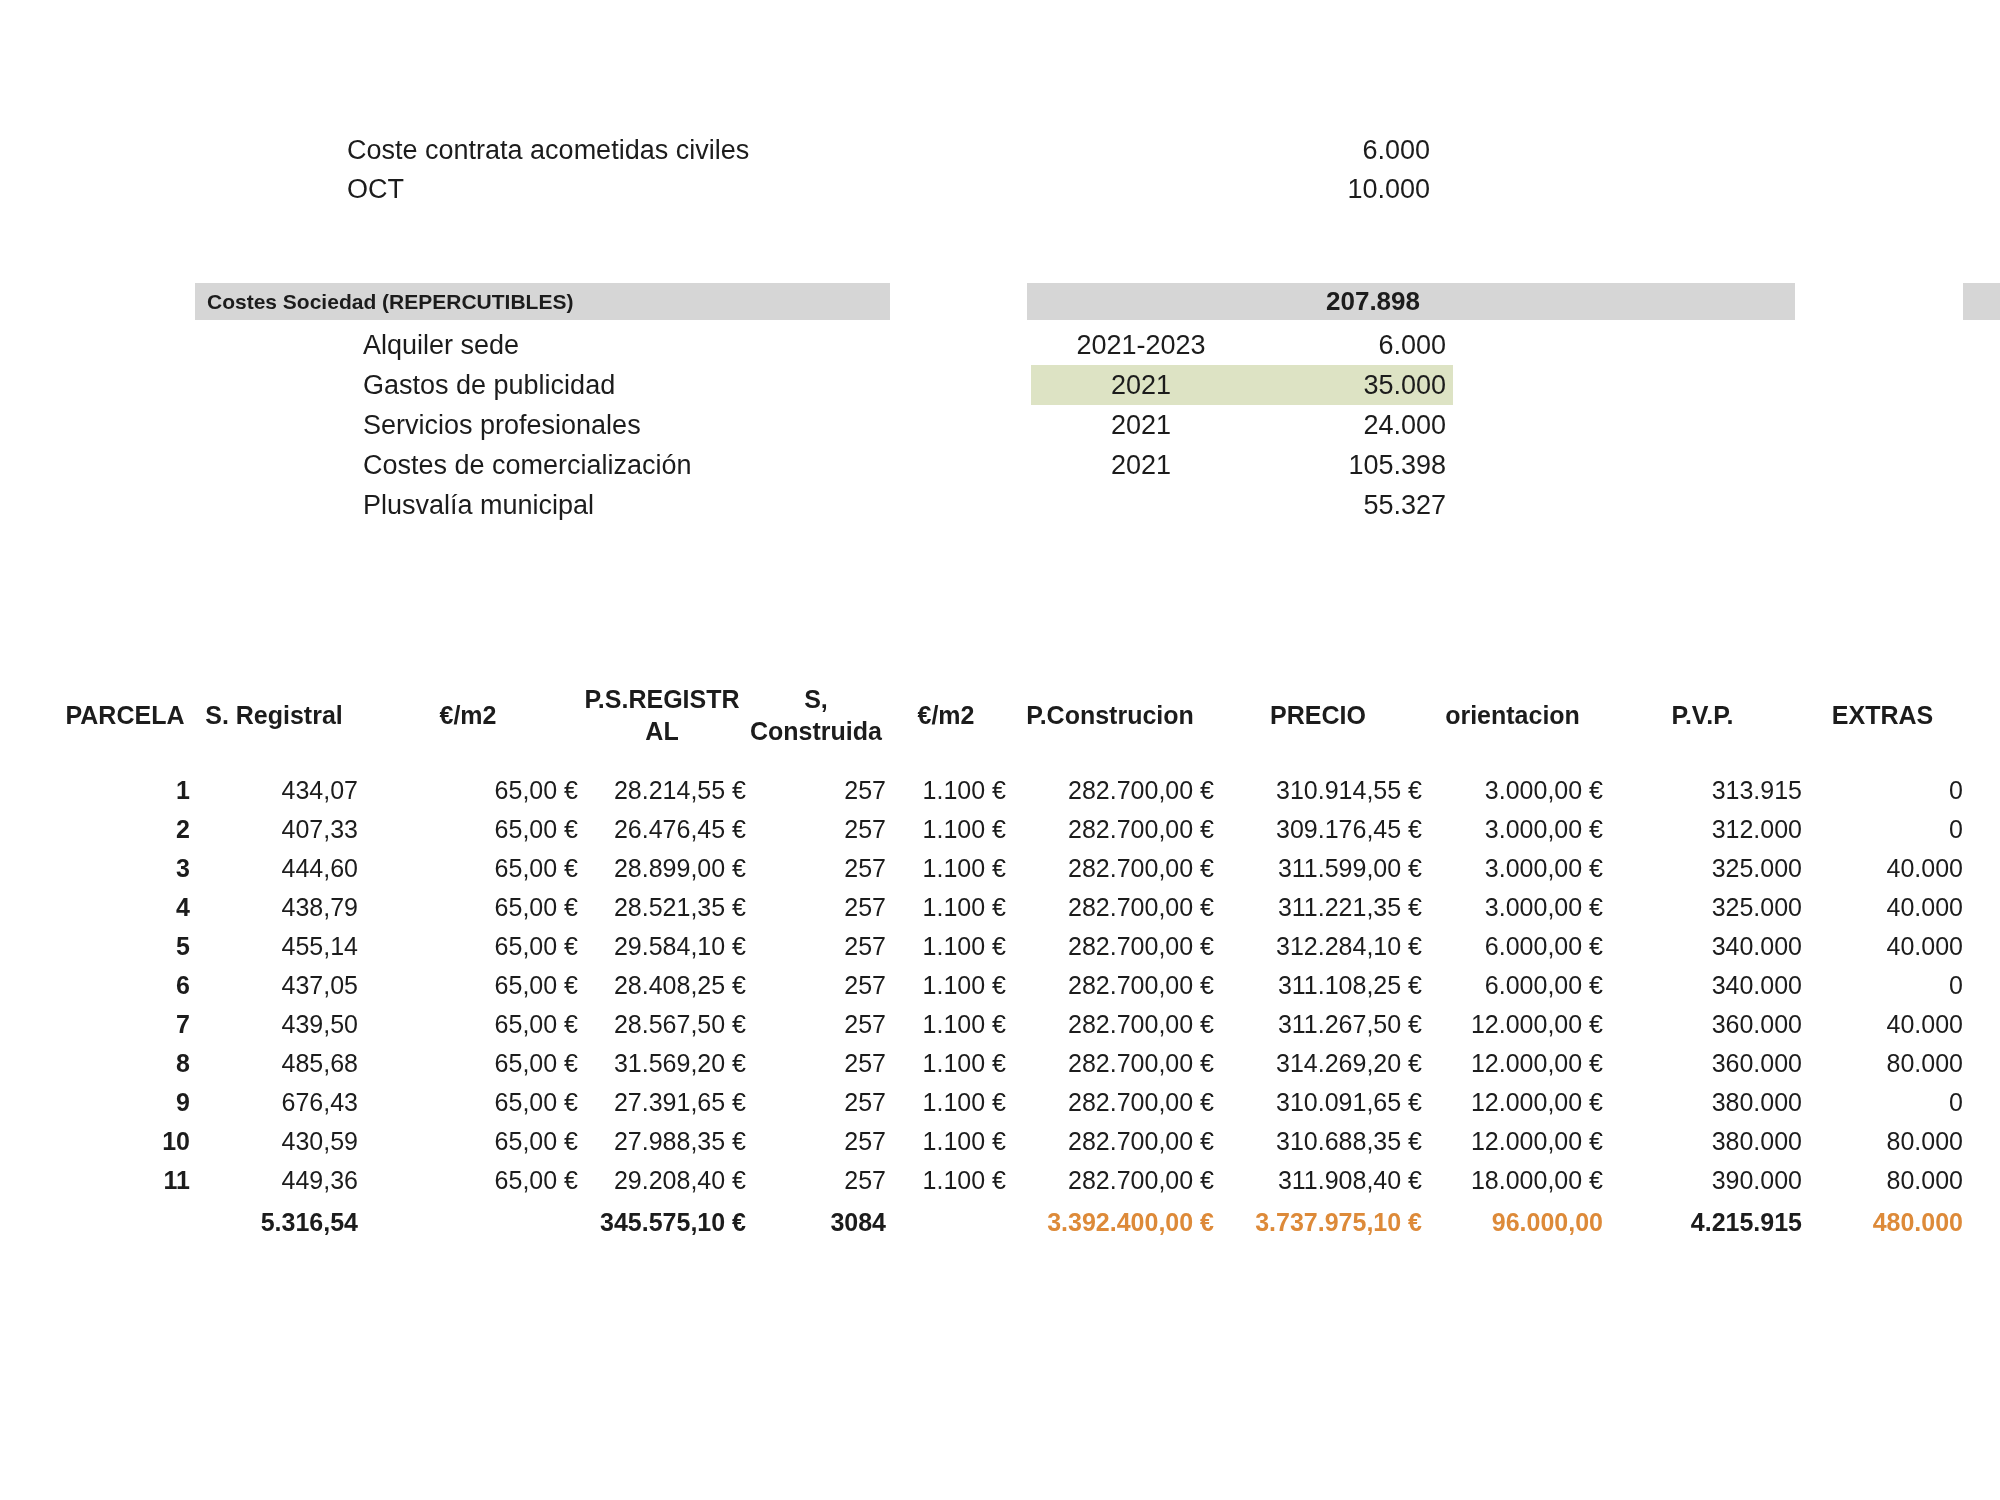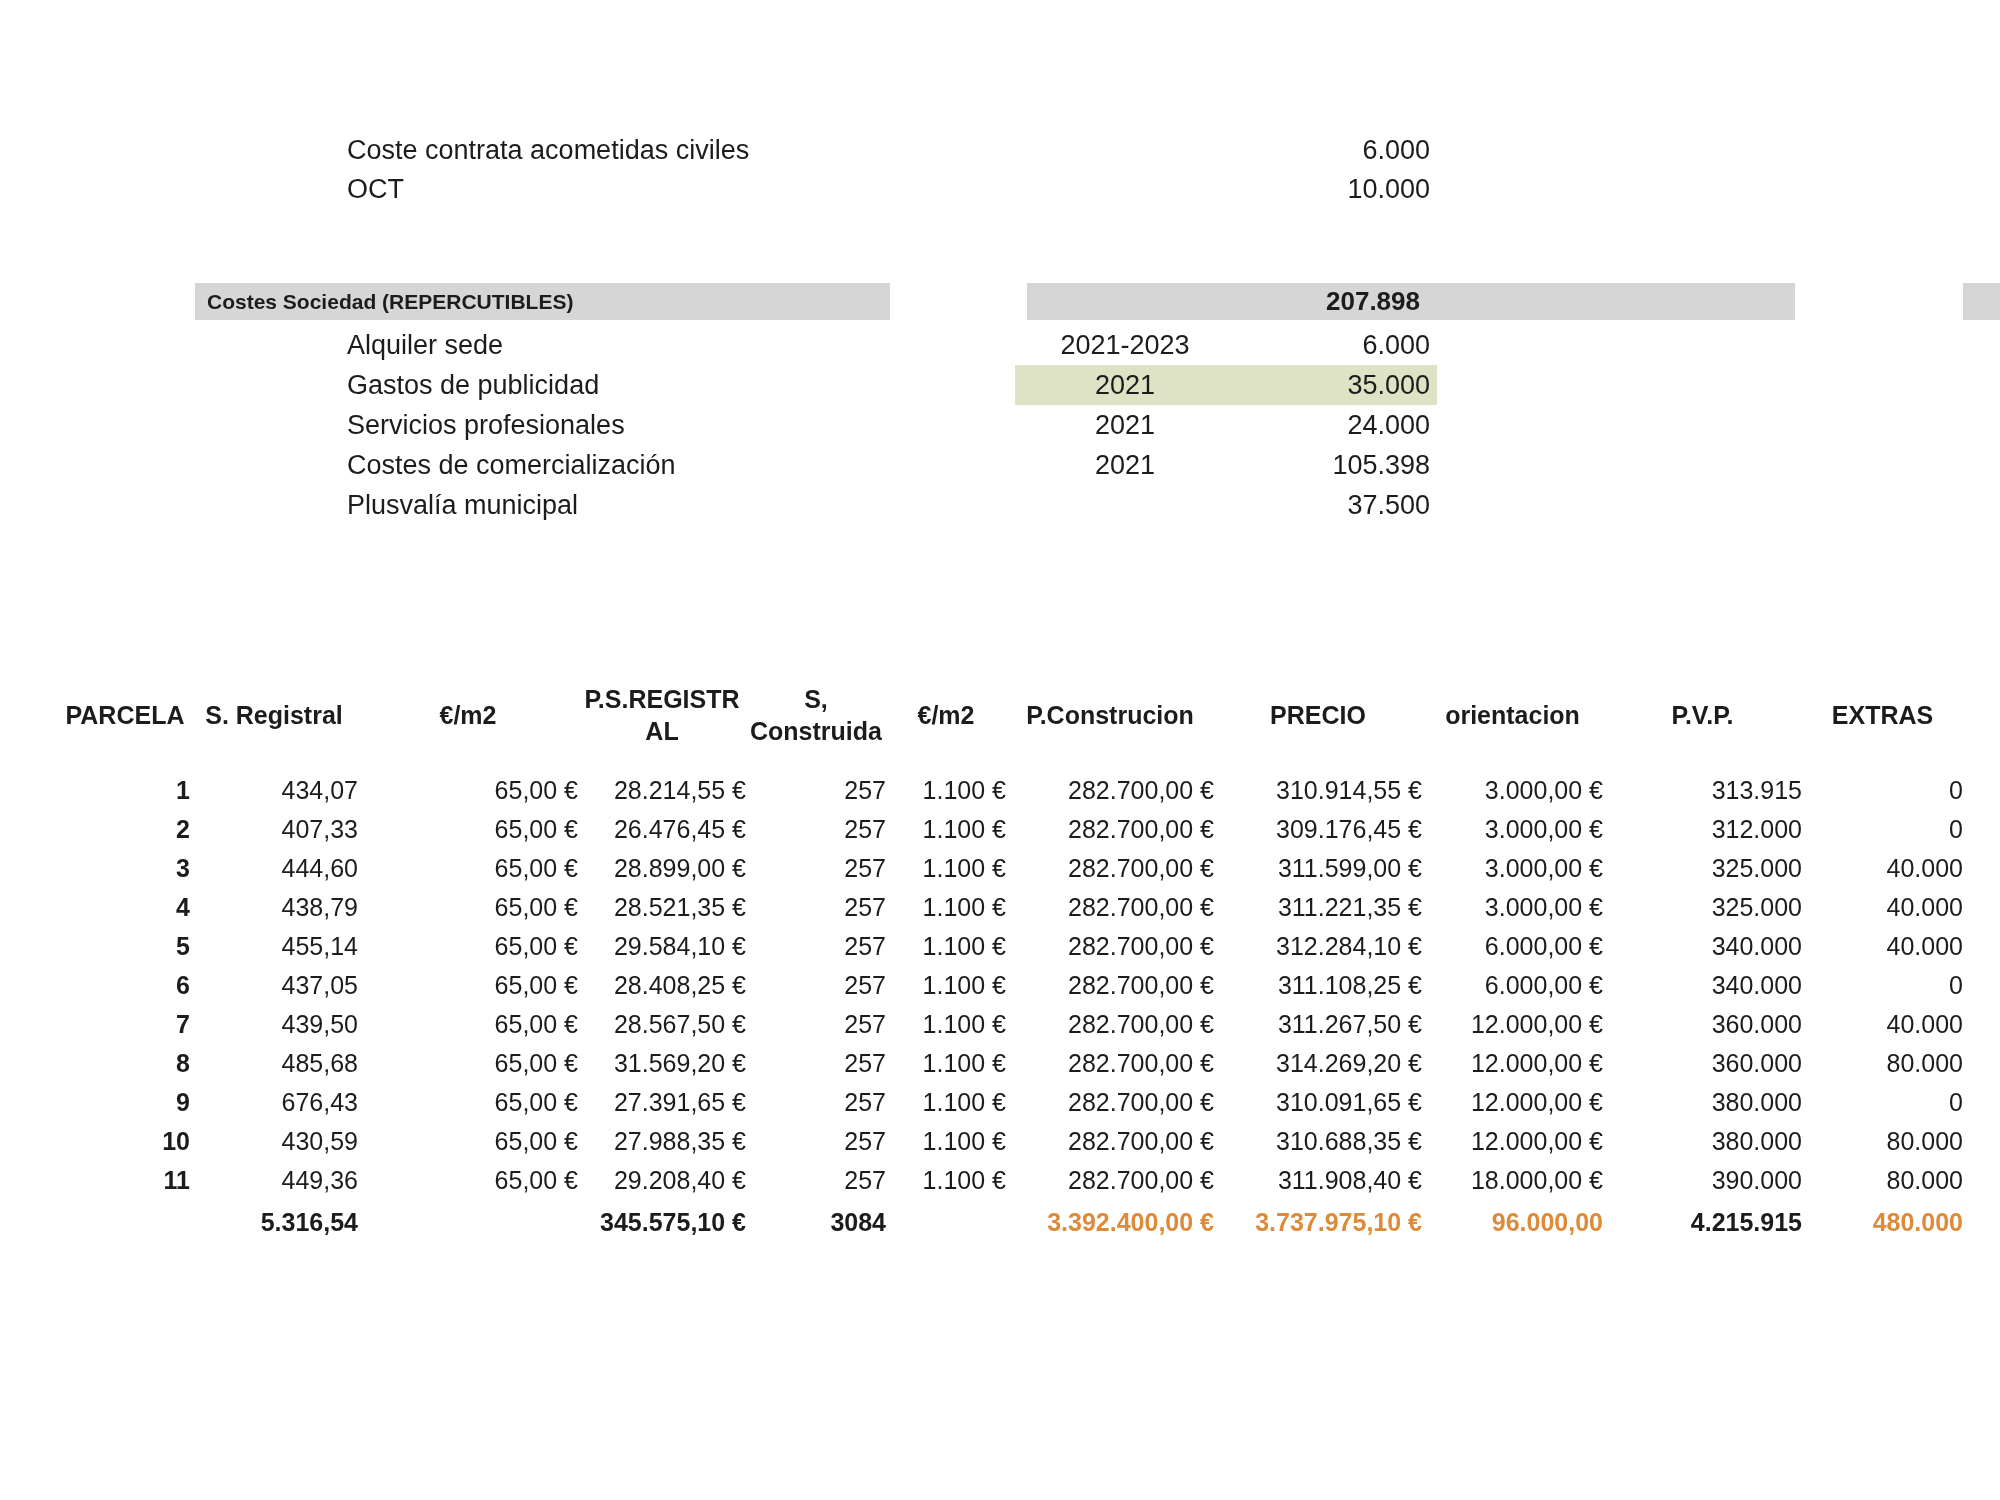--- a/index.html
+++ b/index.html
@@ -43,7 +43,7 @@
     font-weight:bold;font-size:26px;text-align:right;
   }
   
-  .society{position:absolute;left:0;top:325px;width:1720px;}
+  .society{position:absolute;left:16px;top:325px;width:1720px;}
   .soc-row{position:relative;height:40px;}
   .soc-hl{position:absolute;left:1015px;width:422px;top:0;height:40px;background:var(--green);}
   .soc-label{

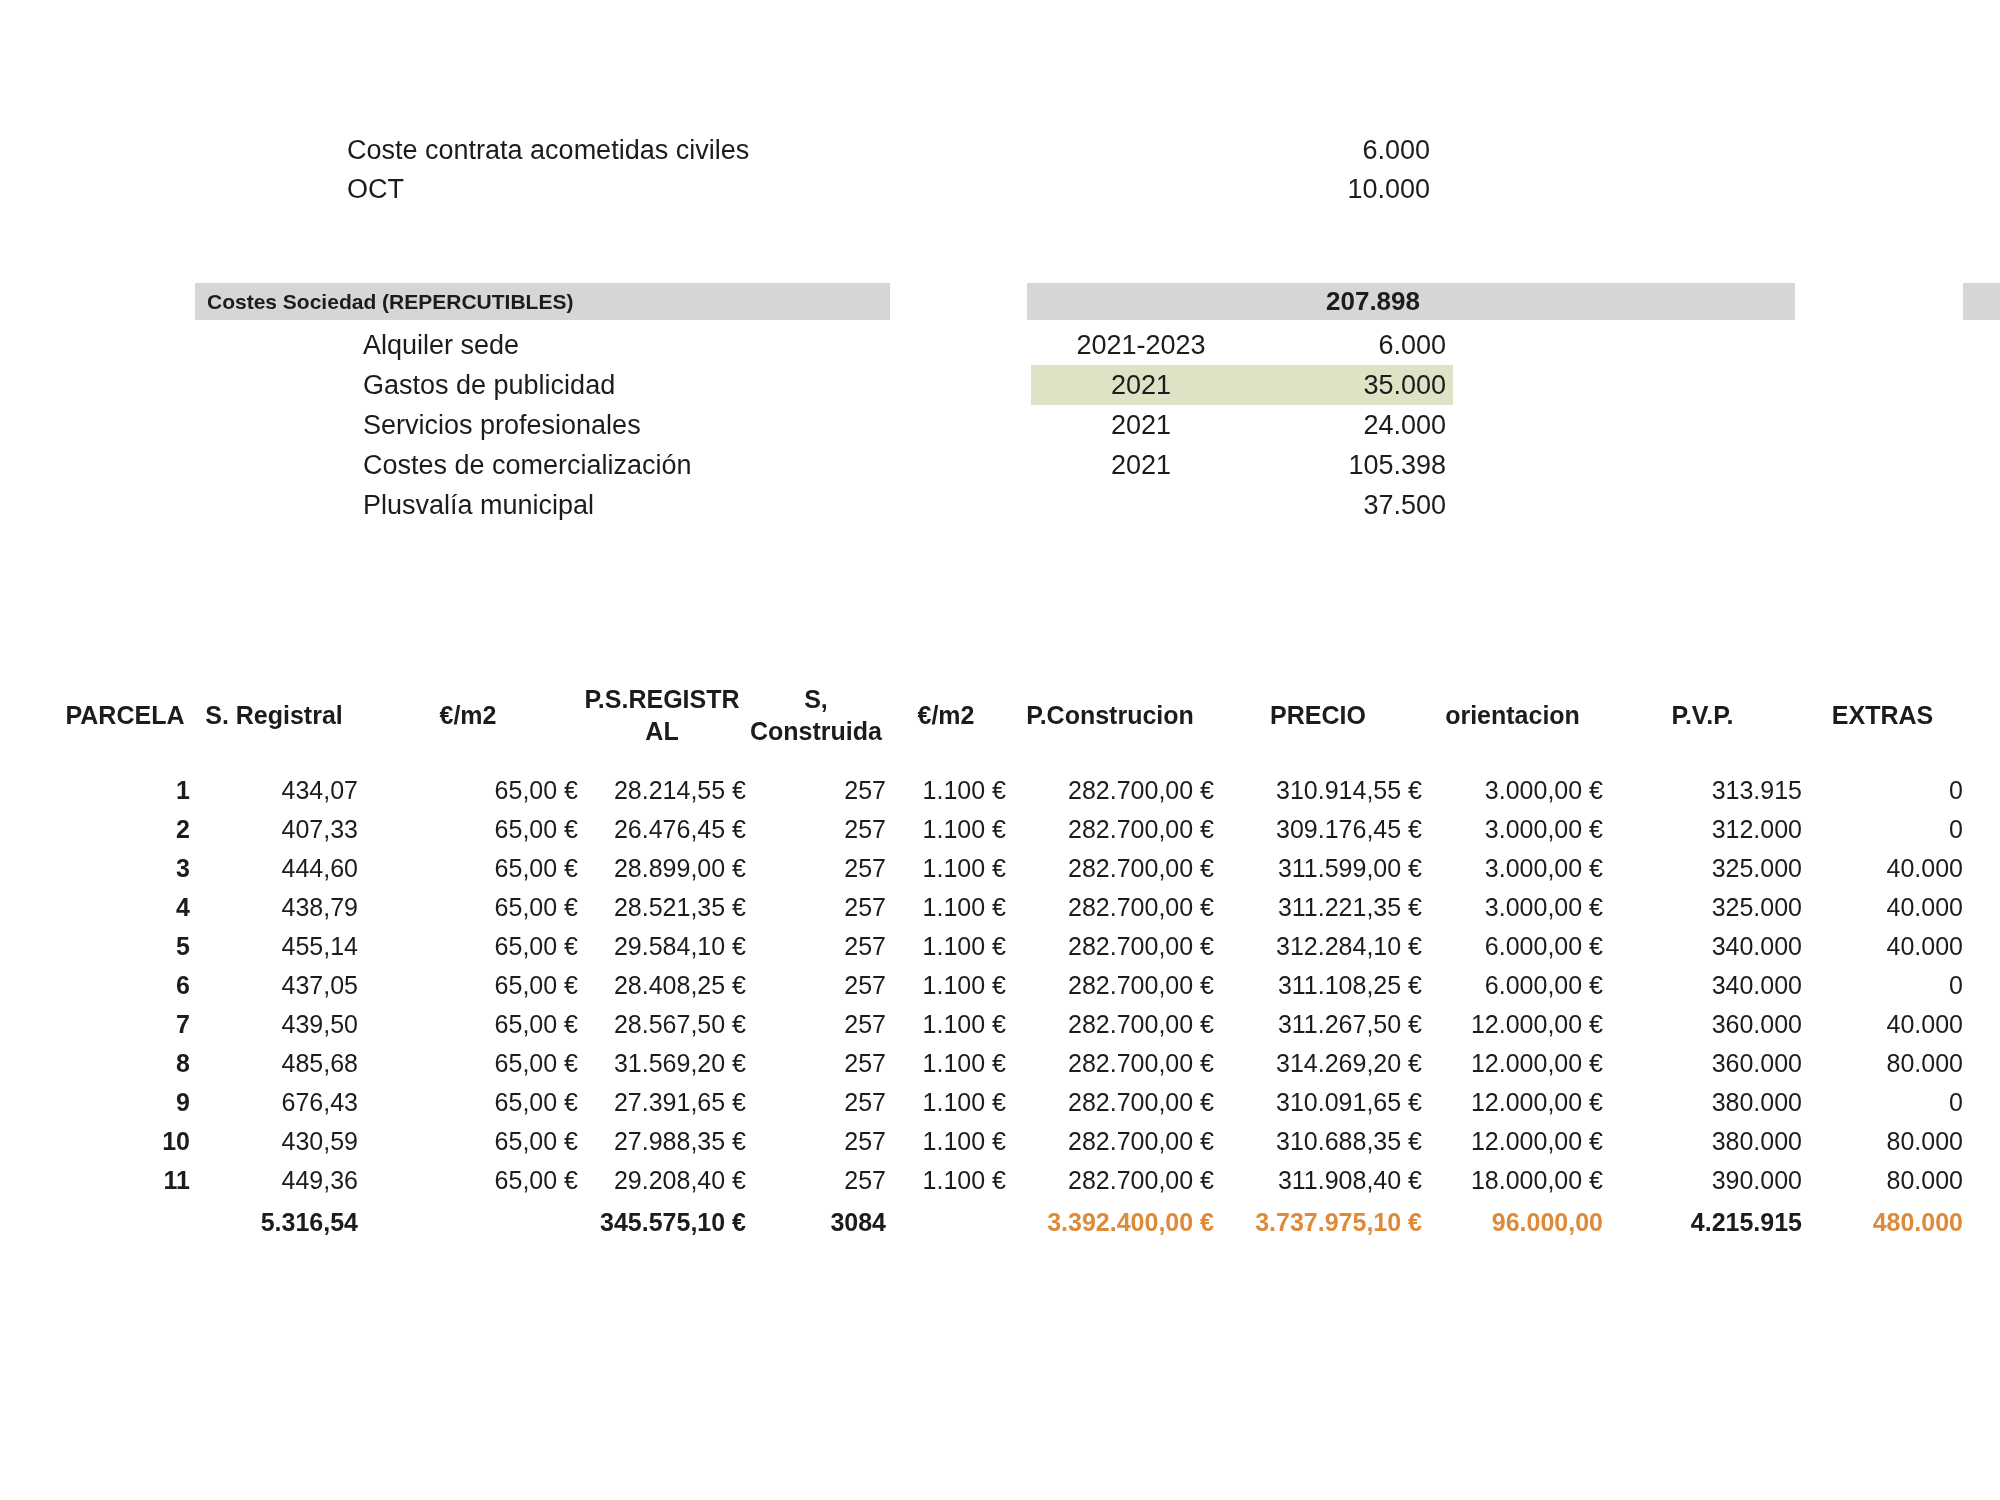--- a/index.html
+++ b/index.html
@@ -120,7 +120,7 @@
     </div>
     <div class="soc-row">
       <div class="soc-label">Plusvalía municipal</div>
-      <div class="soc-value">37.500</div>
+      <div class="soc-value">55.327</div>
     </div>
   </div>
 

